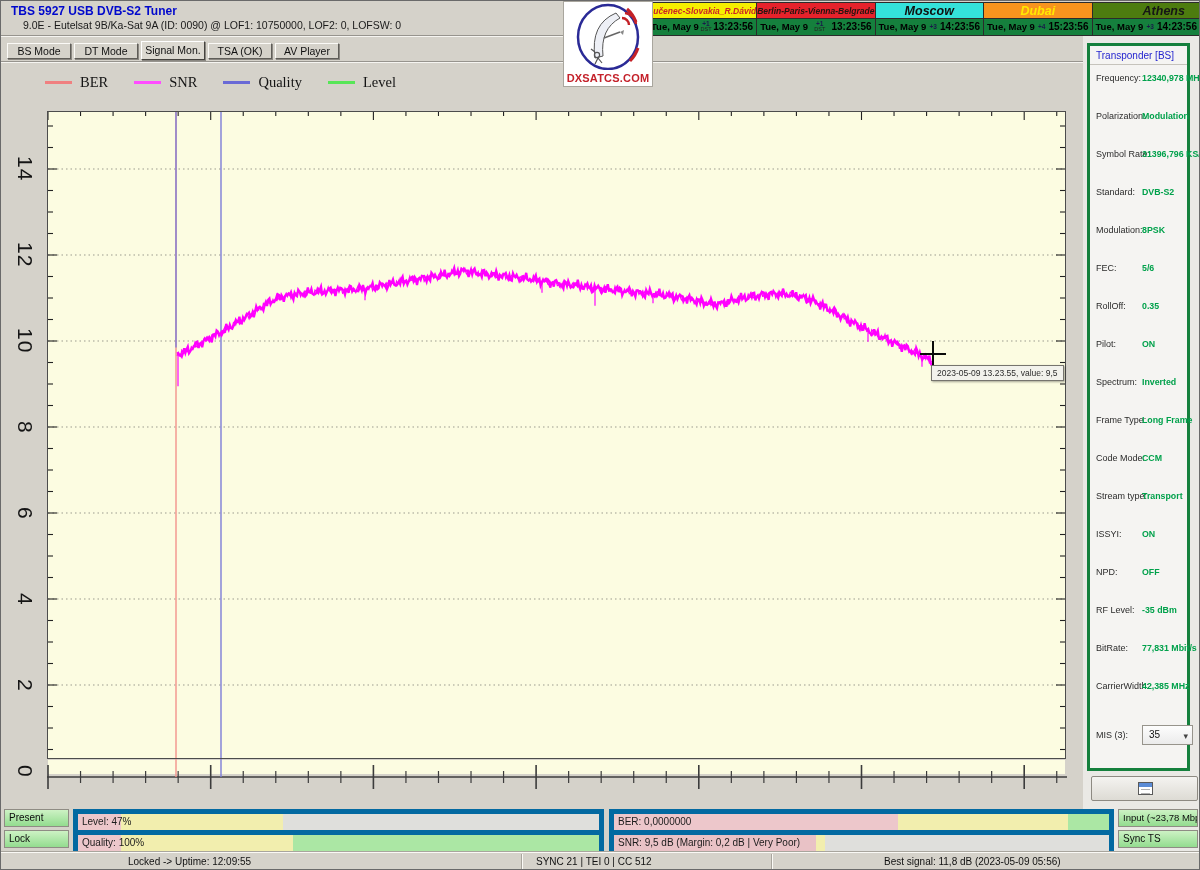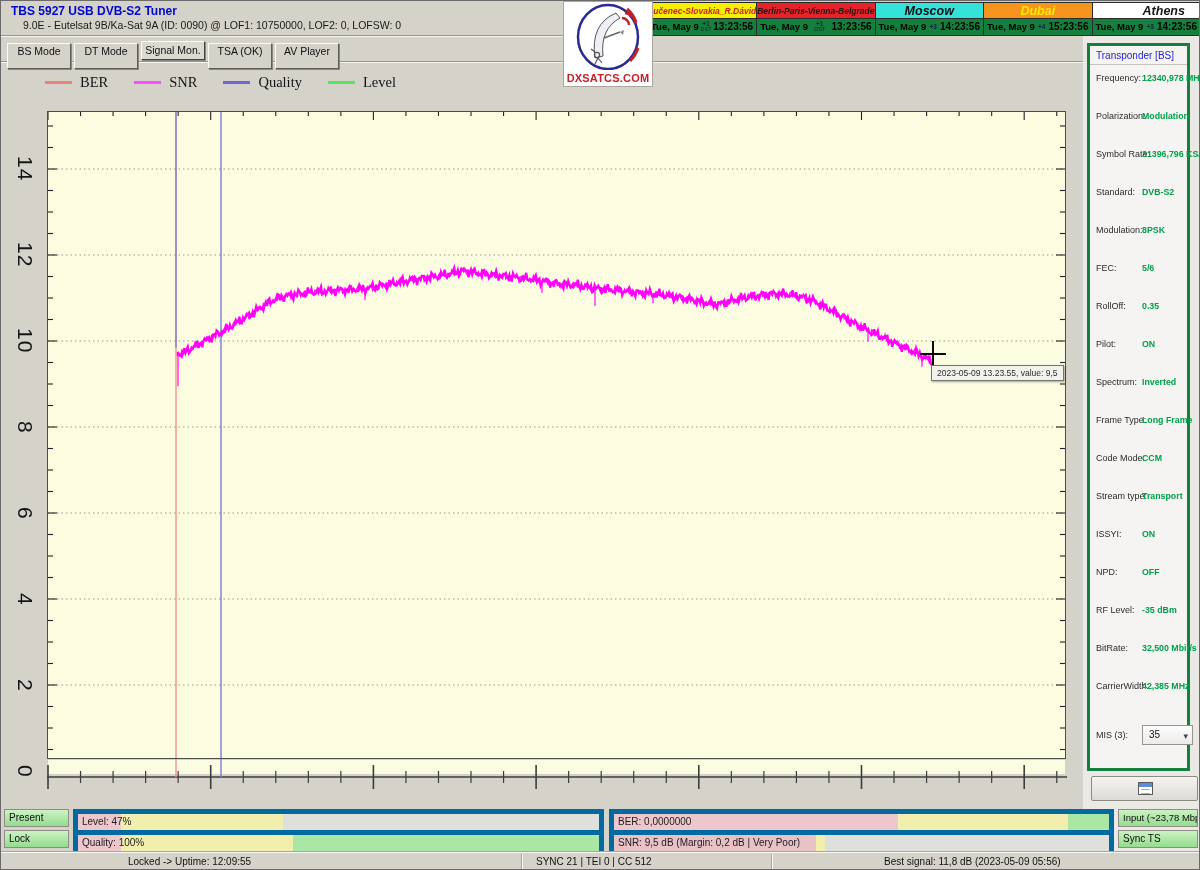--- a/index.html
+++ b/index.html
@@ -179,7 +179,7 @@
         </div>
       </div>
       <div class="clock">
-        <div class="clock-name" style="background: #ffffff; color: rgb(22, 22, 22); font-size: 12.5px; padding-left: 35px;">Athens</div>
+        <div class="clock-name" style="background: #4d7c0f; color: rgb(22, 22, 22); font-size: 12.5px; padding-left: 35px;">Athens</div>
         <div class="clock-time">
           <span class="clock-date">Tue, May 9</span>
           <span class="clock-sup">

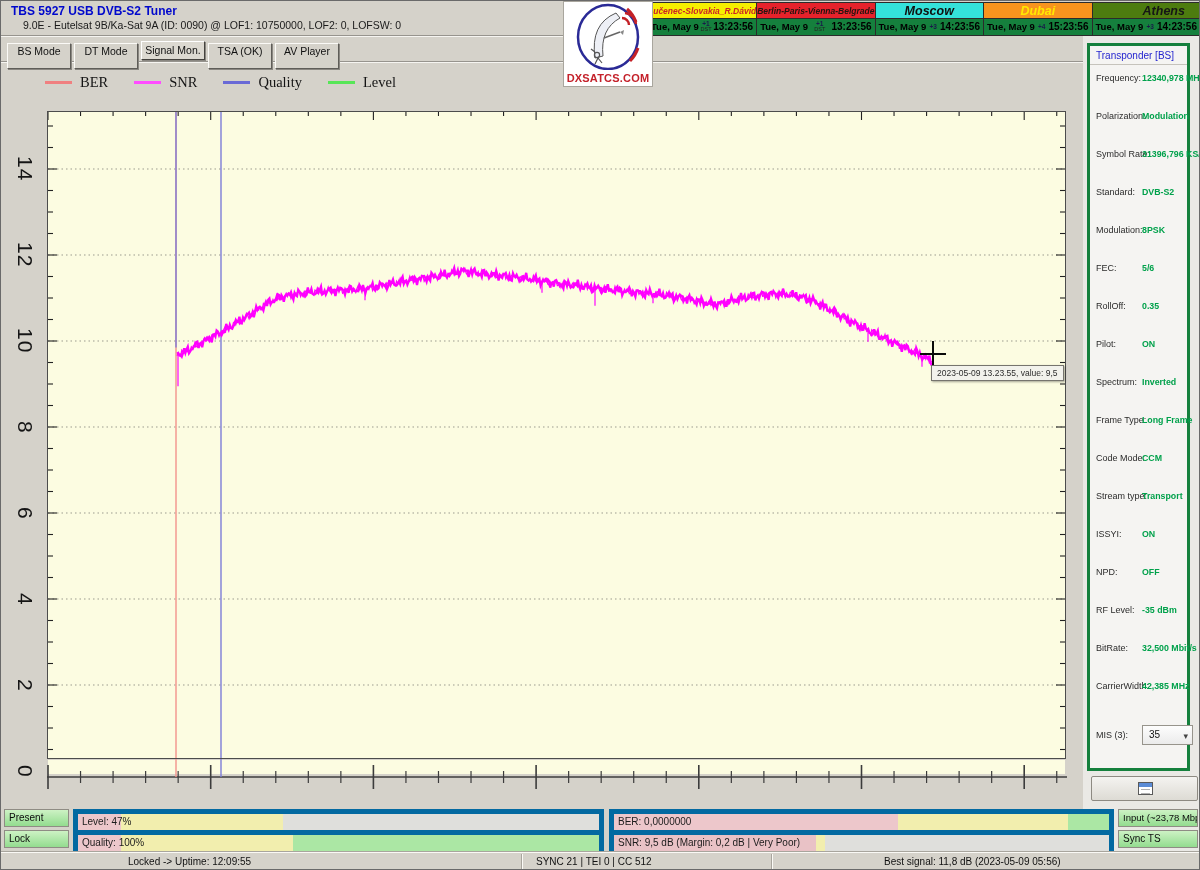--- a/index.html
+++ b/index.html
@@ -14,7 +14,7 @@
   .hline{height:2px;border-top:1px solid #97948e;border-bottom:1px solid #f6f5f1;}
 
   
-  .tab{position:absolute;top:42px;height:26px;width:64px;background:#d5d2ca;
+  .tab{position:absolute;top:42px;height:16px;width:64px;background:#d5d2ca;
        border:1px solid;border-color:#fbfaf7 #5f5d58 #5f5d58 #fbfaf7;box-shadow:1px 1px 0 #8a8781;
        font-size:10.5px;text-align:center;line-height:14px;color:#111;cursor:default;}
   .tab.active{top:40px;height:19px;line-height:17px;background:#dcd9d1;z-index:3;

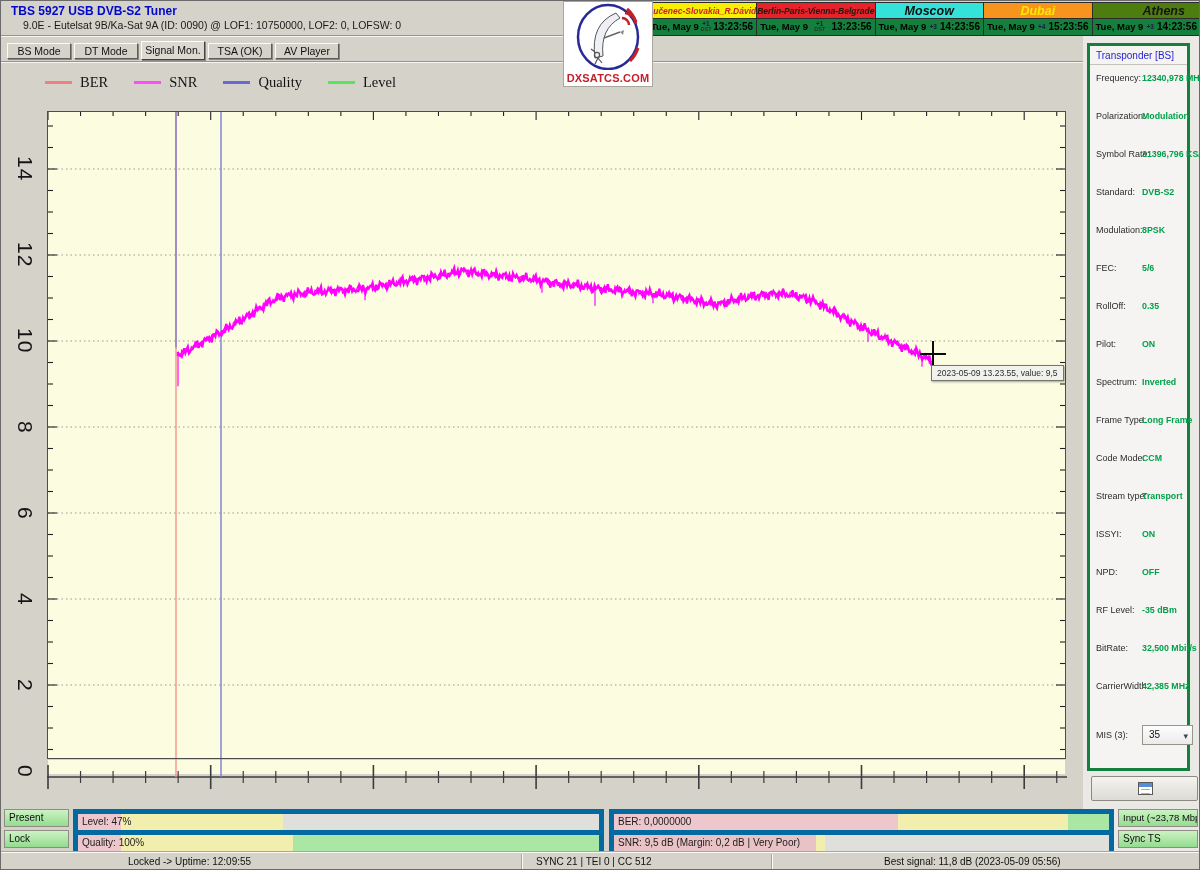--- a/index.html
+++ b/index.html
@@ -228,7 +228,7 @@
         <div class="sb-label" style="top: 559px;">RF Level:</div>
         <div class="sb-value" style="top: 559px;">-35 dBm</div>
         <div class="sb-label" style="top: 597px;">BitRate:</div>
-        <div class="sb-value" style="top: 597px;">32,500 Mbit/s</div>
+        <div class="sb-value" style="top: 597px;">77,831 Mbit/s</div>
         <div class="sb-label" style="top: 635px;">CarrierWidth:</div>
         <div class="sb-value" style="top: 635px;">42,385 MHz</div>
       </div>

